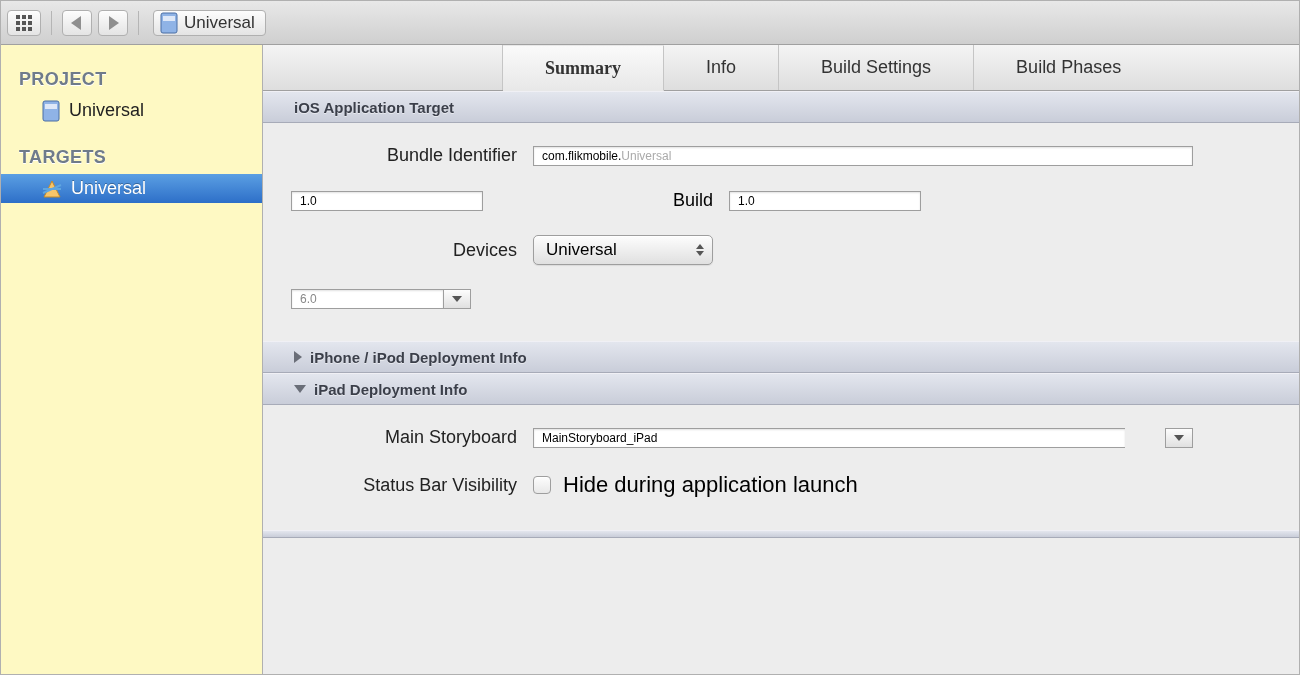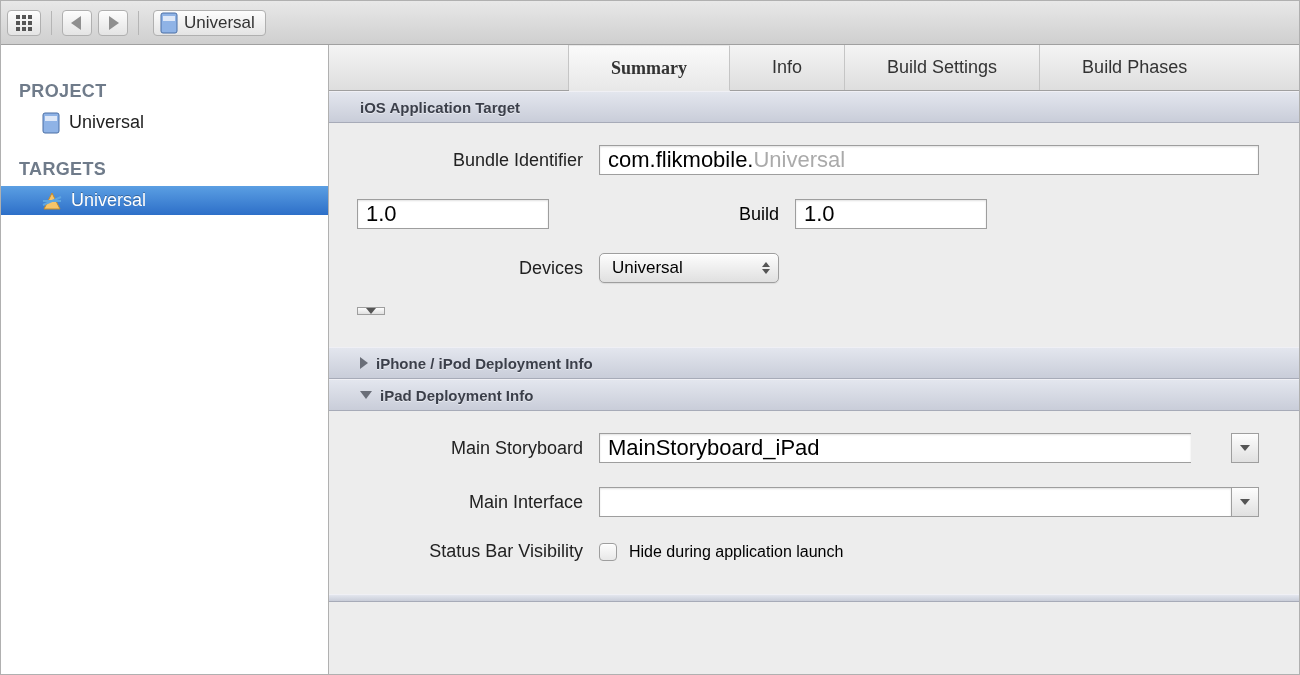--- a/index.html
+++ b/index.html
@@ -64,10 +64,10 @@
 }
 .main { flex: 1; display: flex; min-height: 0; }
 .sidebar {
-  width: 328px;
-  background: #ffffff;
+  width: 262px;
+  background: #fef9c3;
   border-right: 1px solid #b0b0b0;
-  padding-top: 28px;
+  padding-top: 16px;
 }
 .sb-group-label {
   font-size: 18px;

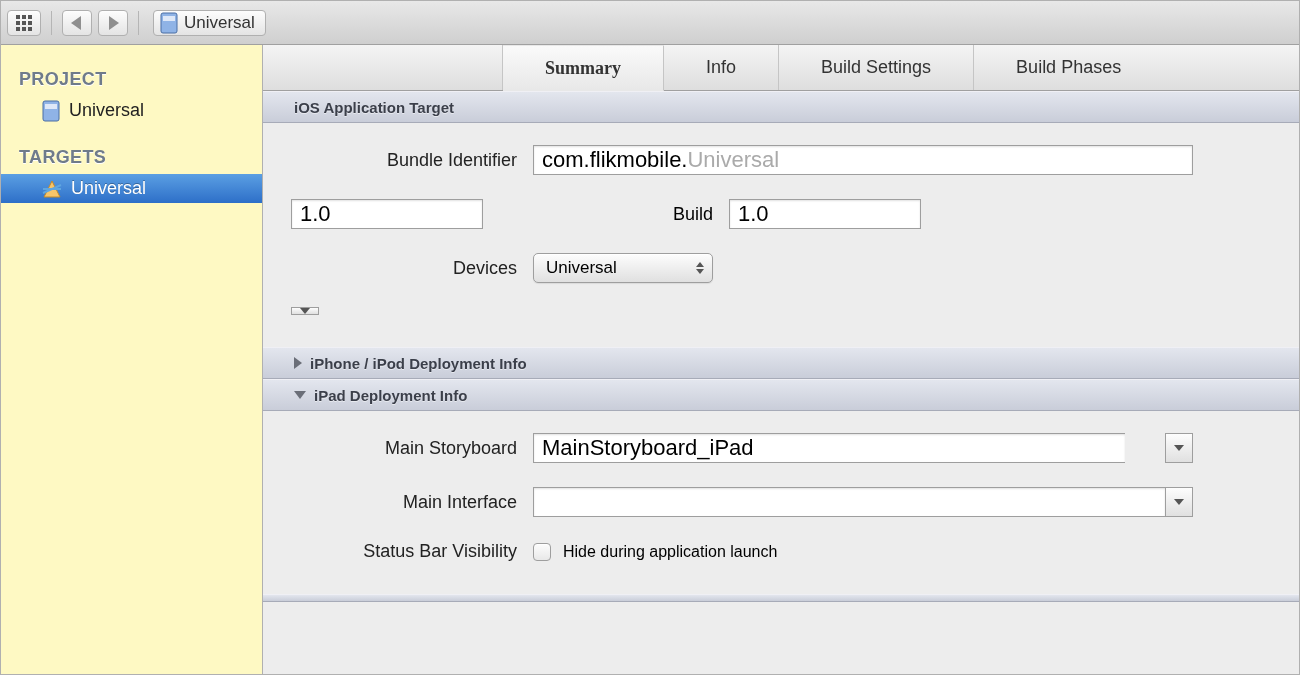--- a/index.html
+++ b/index.html
@@ -141,10 +141,10 @@
 .form-row { display: flex; align-items: center; margin-bottom: 24px; }
 .form-label { width: 226px; text-align: right; font-size: 18px; color: #222; margin-right: 16px; }
 .text-input {
-  height: 30px;
+  height: 20px;
   border: 1px solid #9e9e9e;
   background: #fff;
-  font-size: 22px;
+  font-size: 12px;
   padding: 0 8px;
   box-shadow: inset 0 1px 2px rgba(0,0,0,.12);
 }

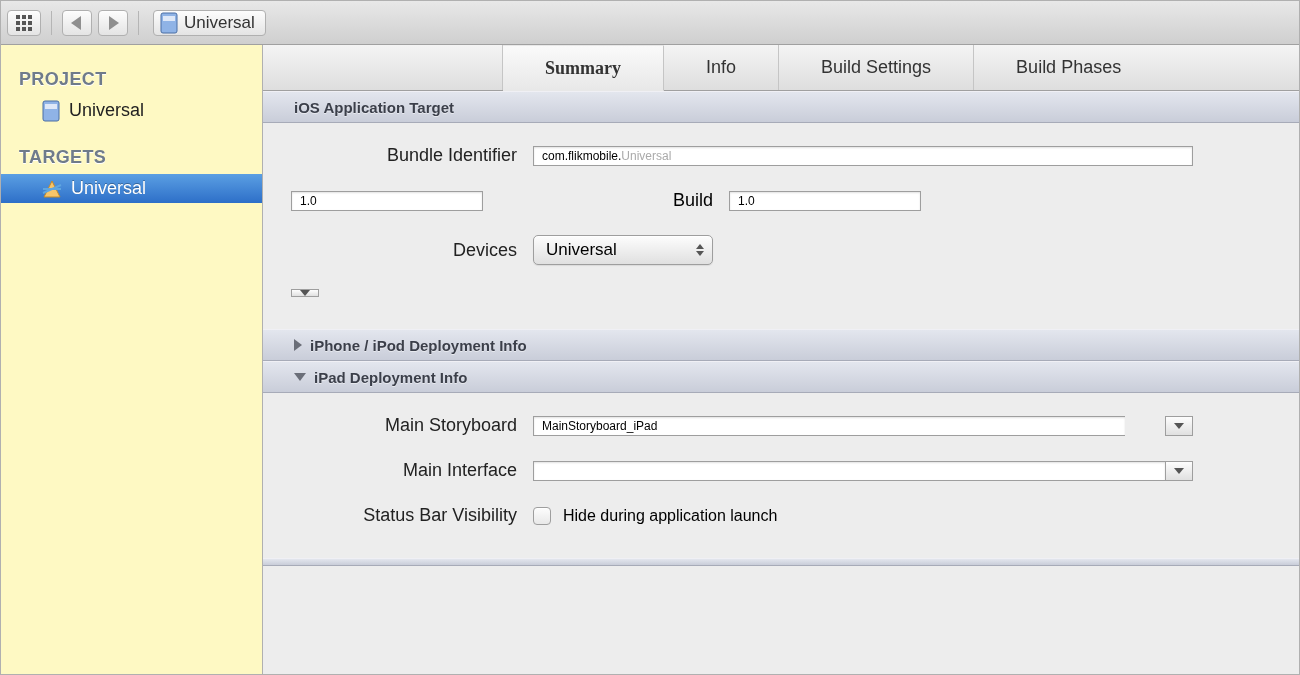--- a/index.html
+++ b/index.html
@@ -320,6 +320,7 @@
 
         <div class="form-row" style="margin-bottom:4px;">
           <div class="combo">
+            <input class="text-input" style="width: 152px; color: rgb(136, 136, 136);" value="6.0">
             <div class="drop-btn">
                 <span class="tri"></span>
               </div>

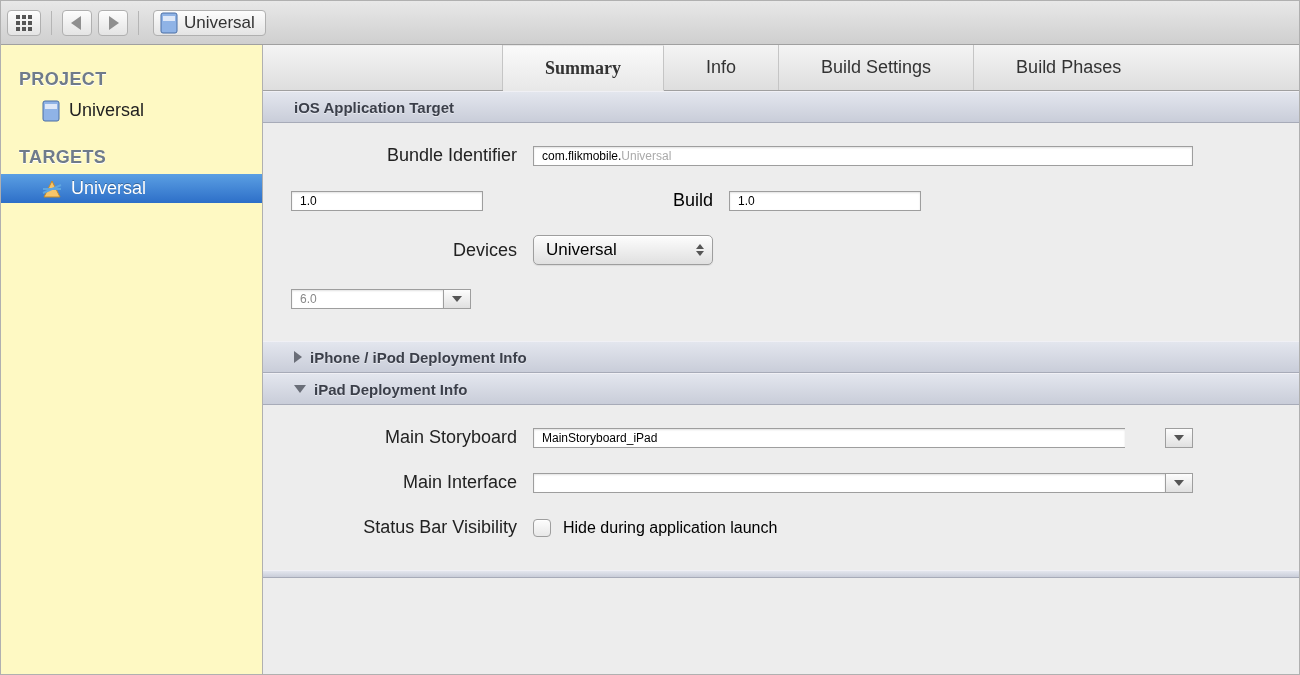--- a/index.html
+++ b/index.html
@@ -347,15 +347,6 @@
               </div>
           </div>
         </div>
-        <div class="form-row">
-          <div class="form-label">Main Interface</div>
-          <div class="combo" style="flex:1;max-width:660px;">
-            <input class="text-input" style="flex: 1 1 0%;" value="">
-            <div class="drop-btn">
-                <span class="tri"></span>
-              </div>
-          </div>
-        </div>
         <div class="form-row" style="margin-bottom:4px;">
           <div class="form-label">Status Bar Visibility</div>
           <div class="checkbox"></div>

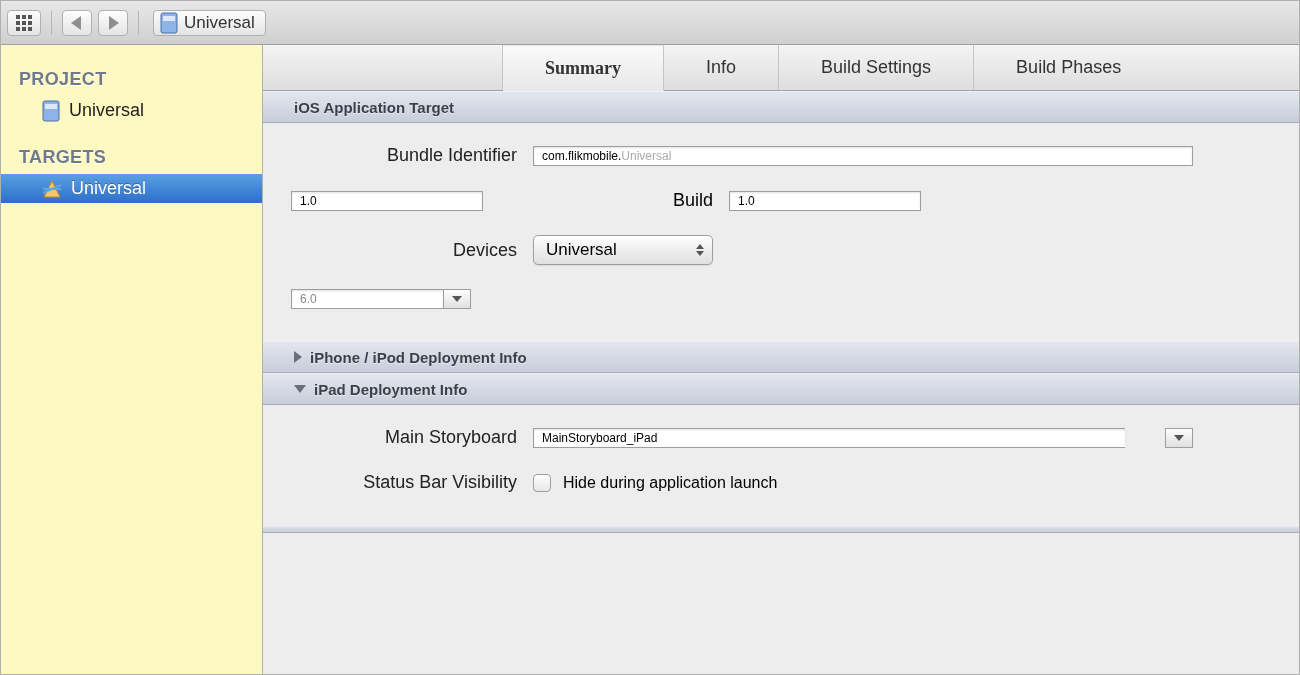--- a/index.html
+++ b/index.html
@@ -350,7 +350,7 @@
         <div class="form-row" style="margin-bottom:4px;">
           <div class="form-label">Status Bar Visibility</div>
           <div class="checkbox"></div>
-          <span style="font-size:16px;">Hide during application launch</span>
+          <span style="font-size:22px;">Hide during application launch</span>
         </div>
       </div>
 

